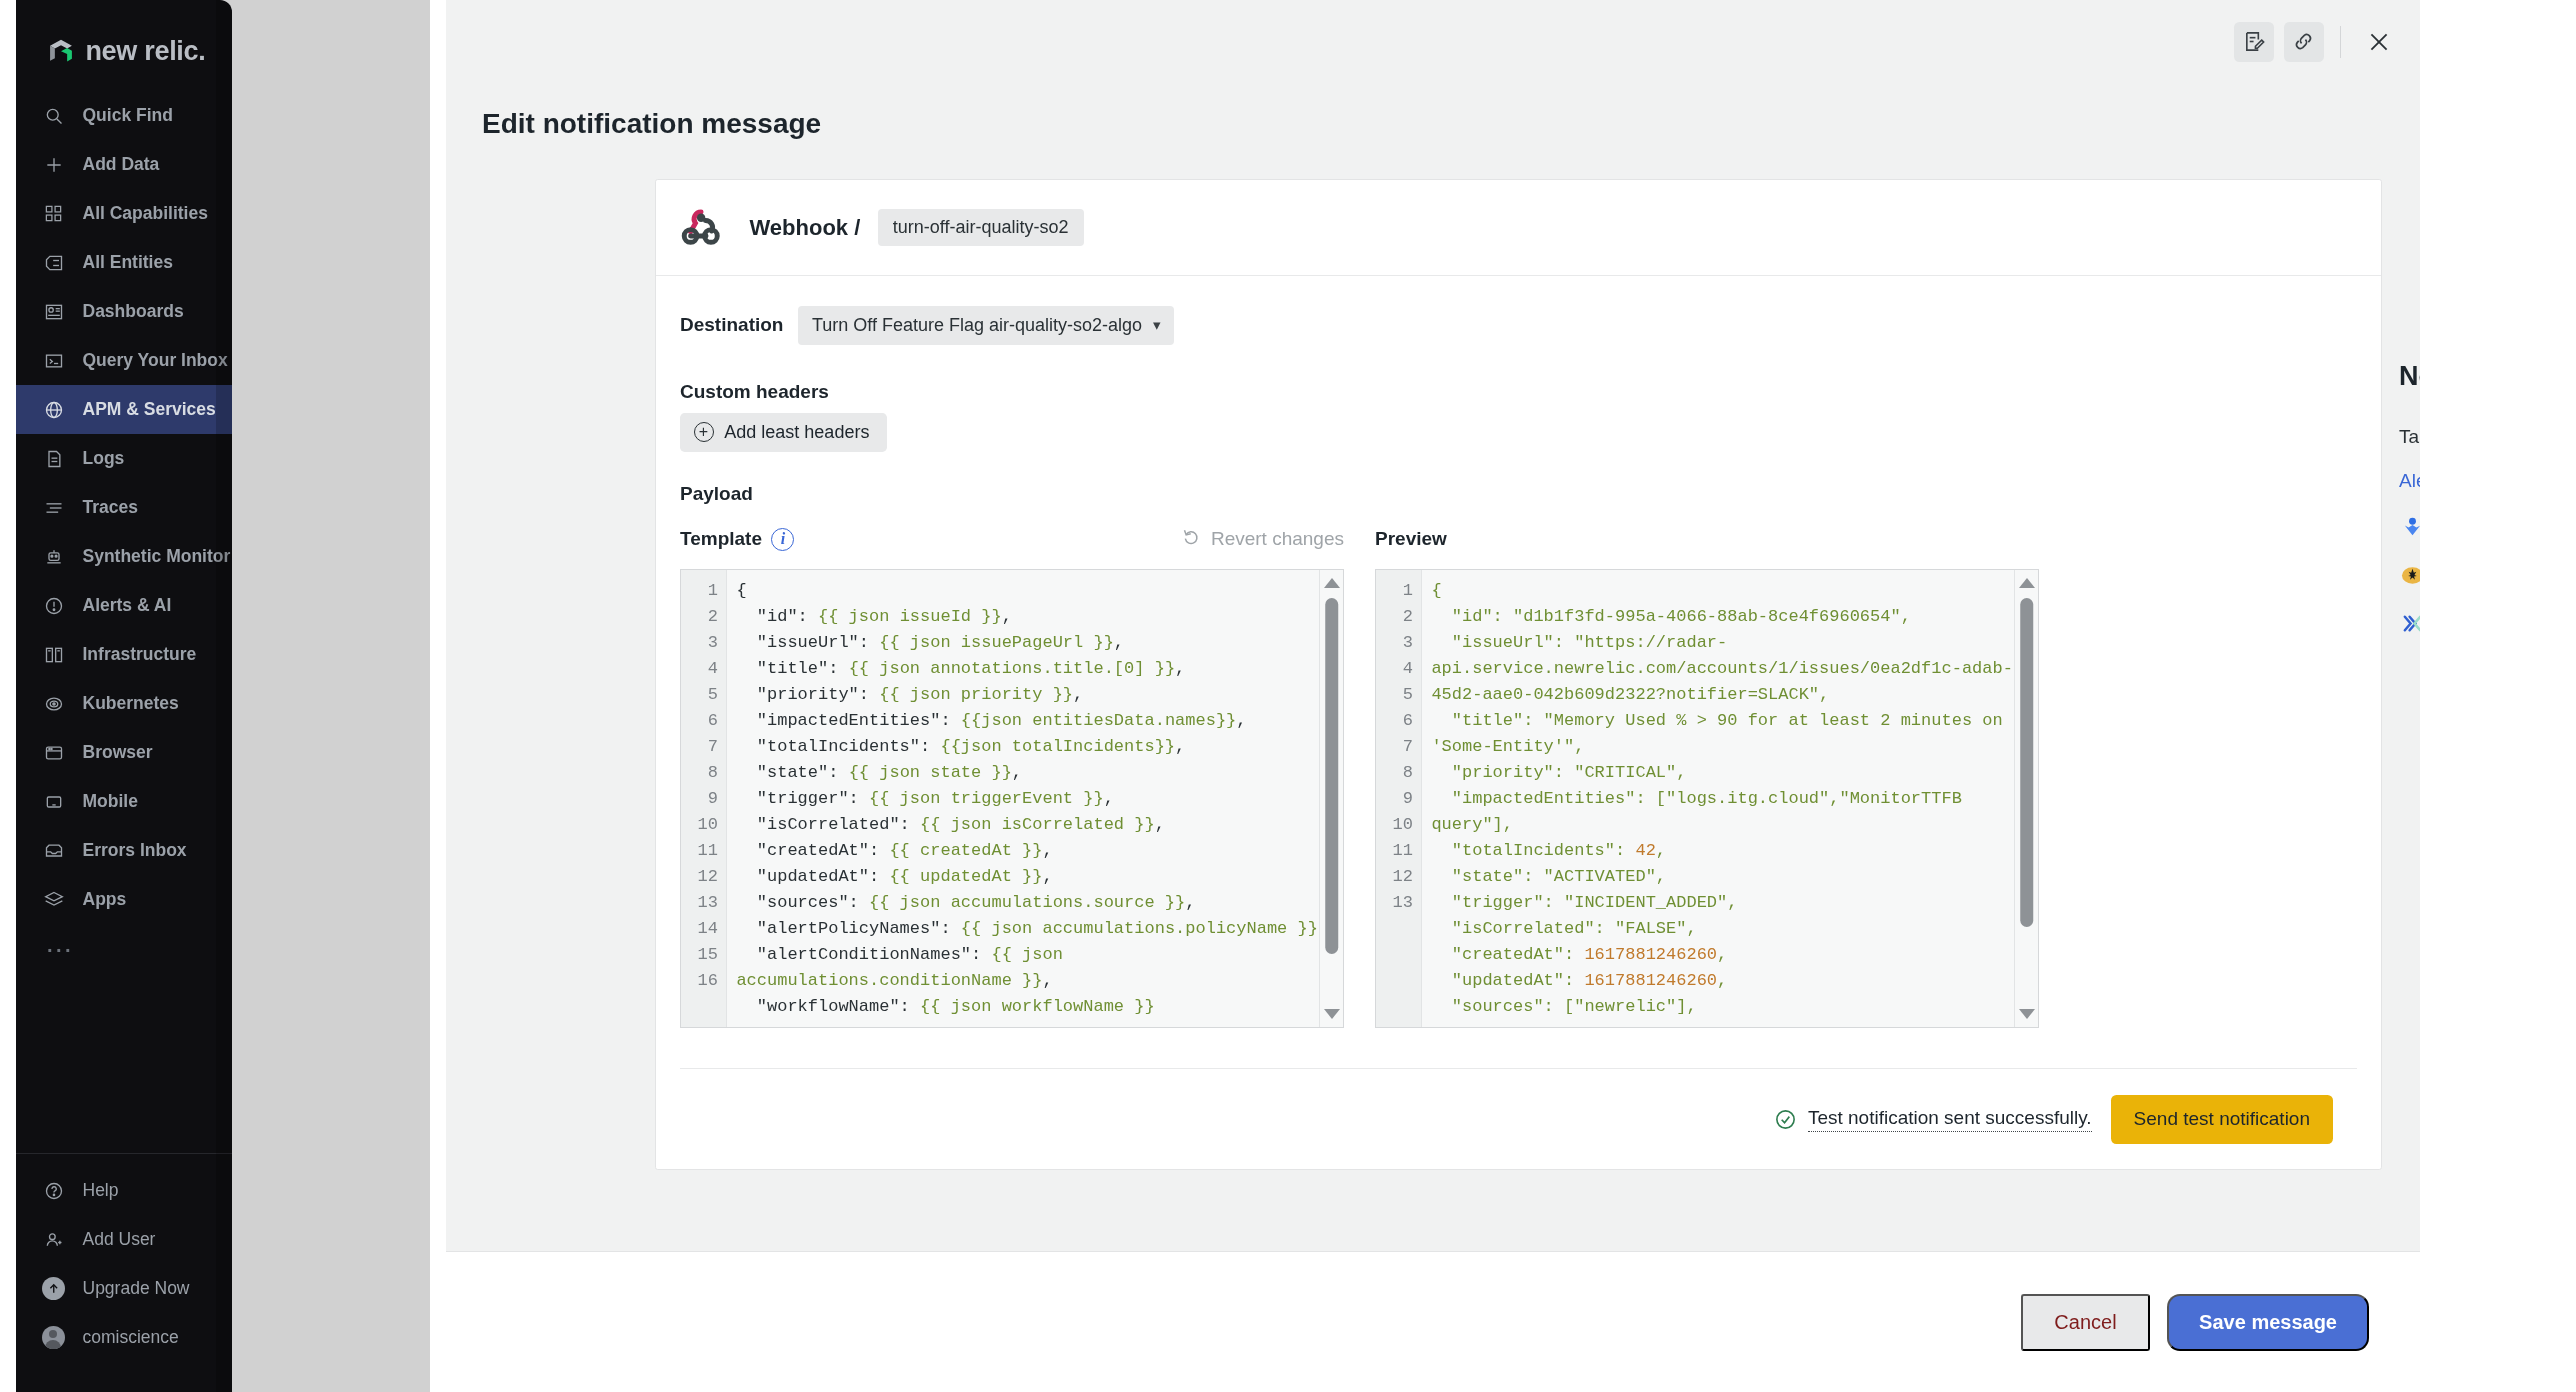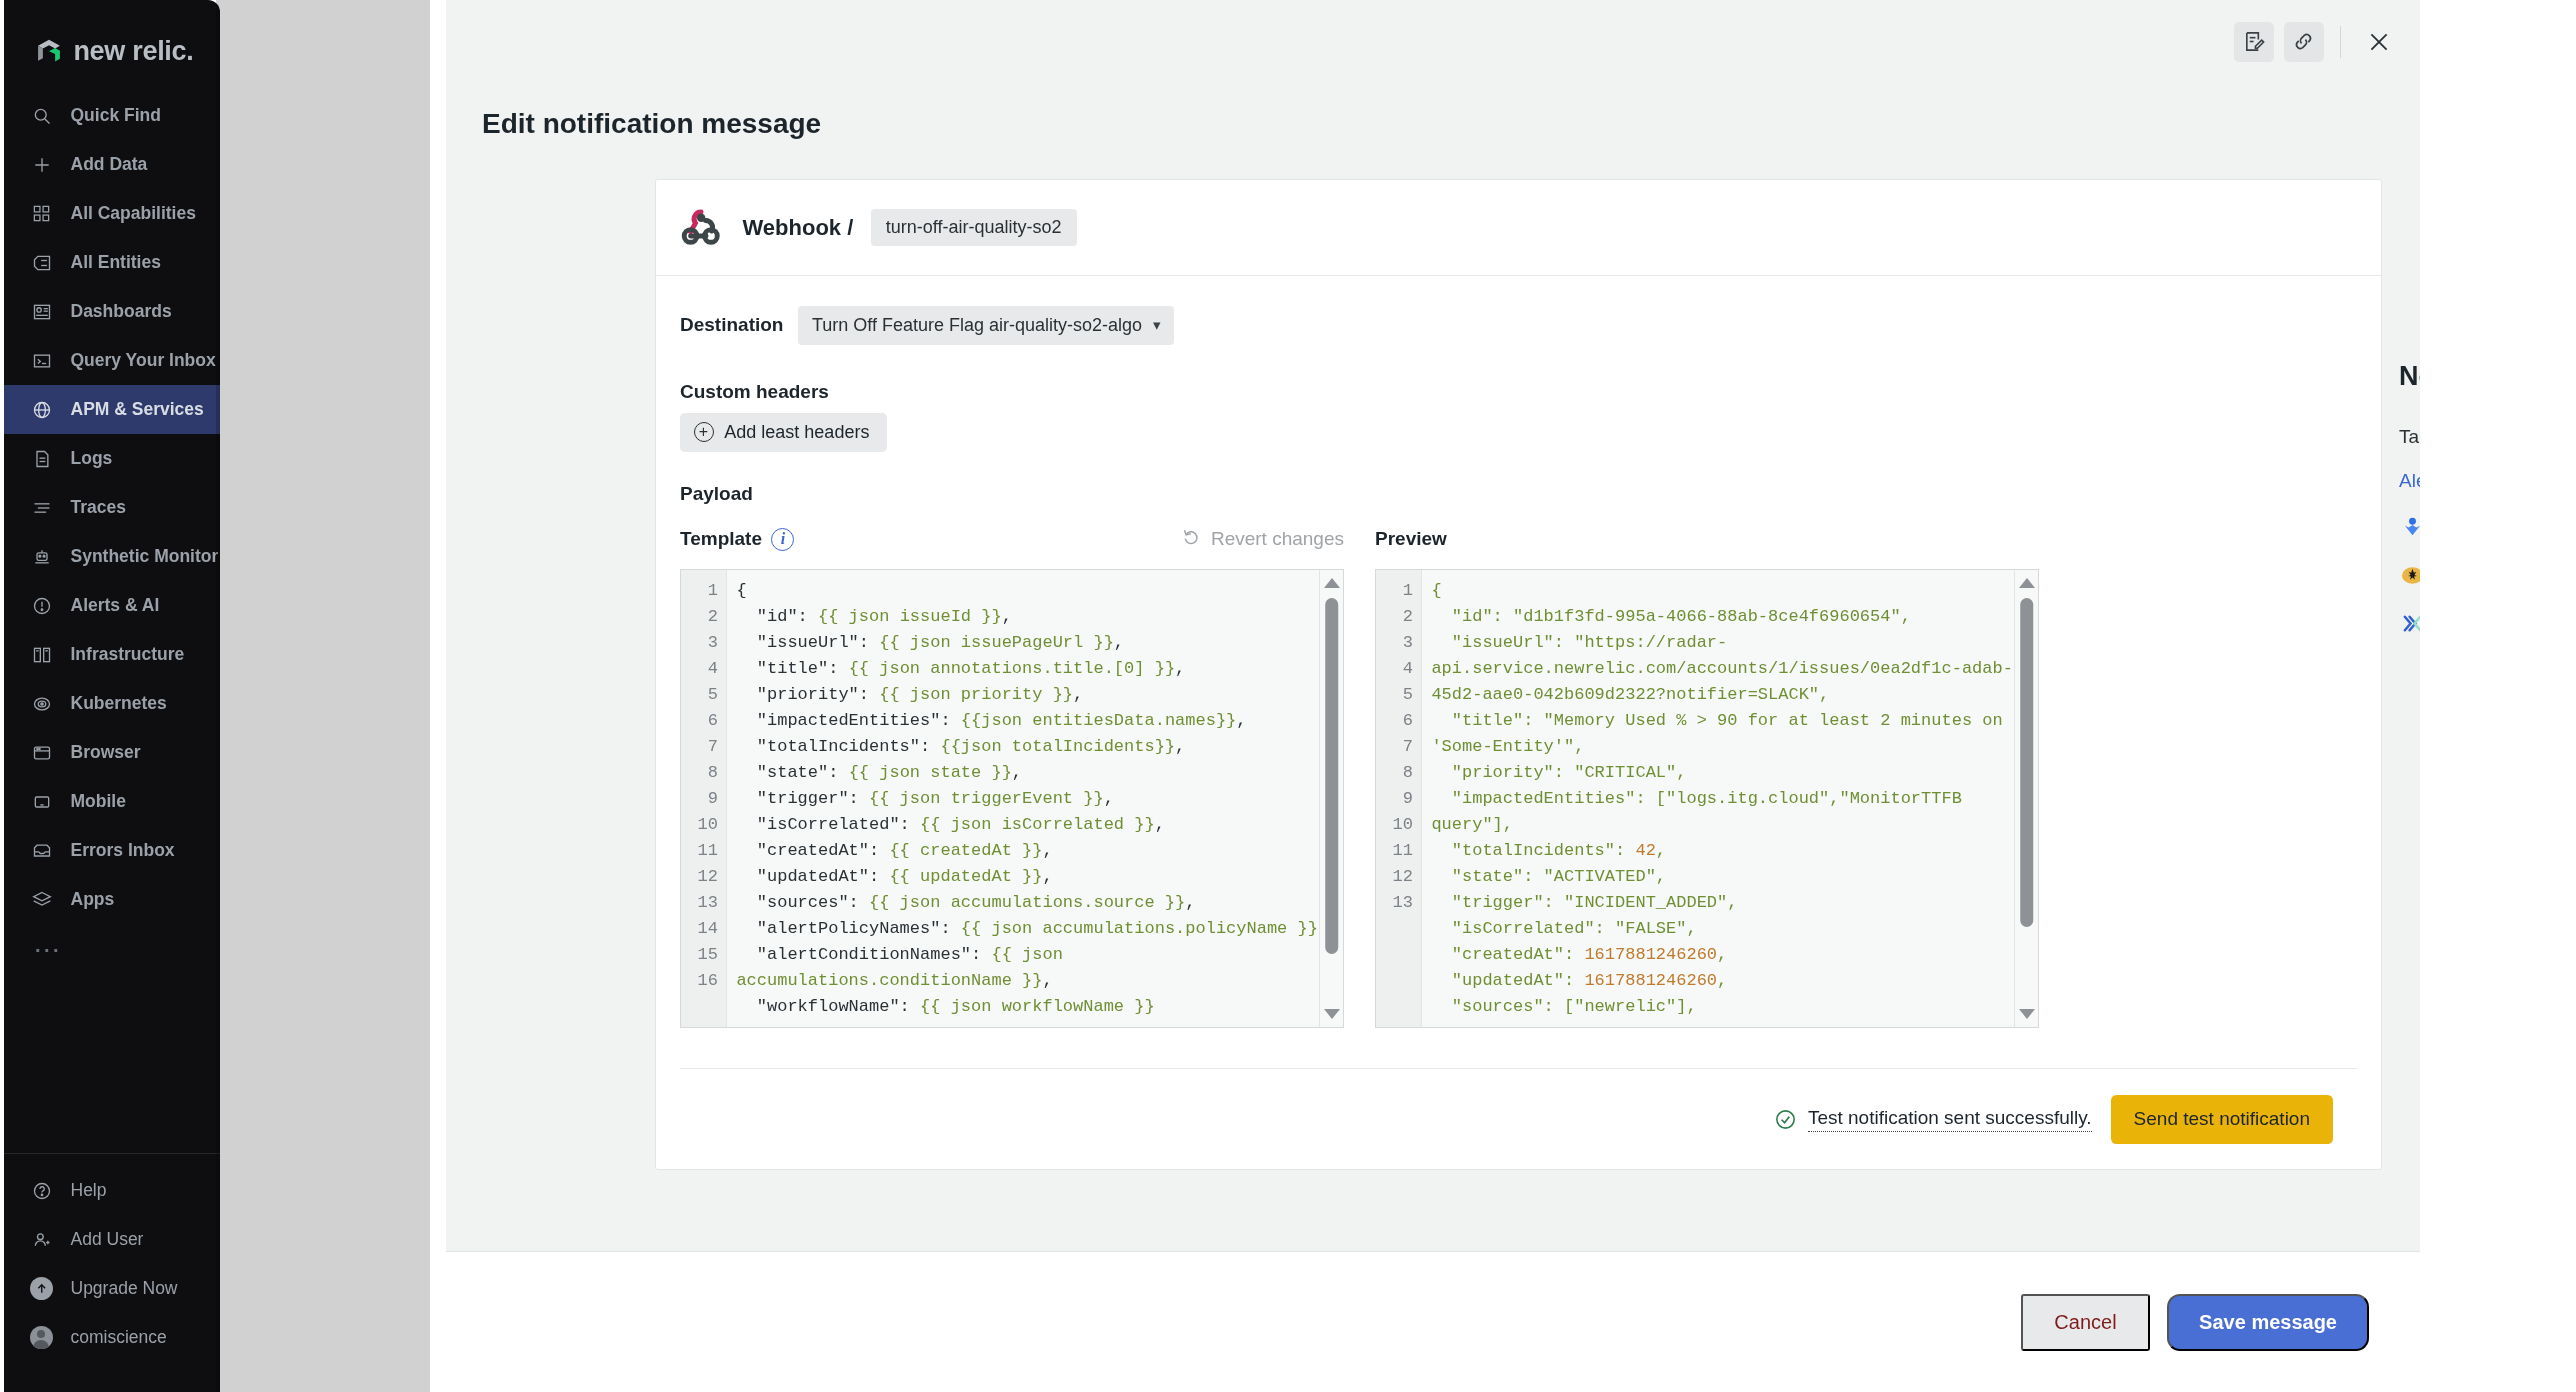--- a/index.html
+++ b/index.html
@@ -13,7 +13,7 @@
 
   
   .sidebar {
-    position: absolute; left: 4px; top: 0;
+    position: absolute; left: 16px; top: 0;
     width: 216px; height: 1392px;
     background: #0e0e11;
     border-top-right-radius: 12px;

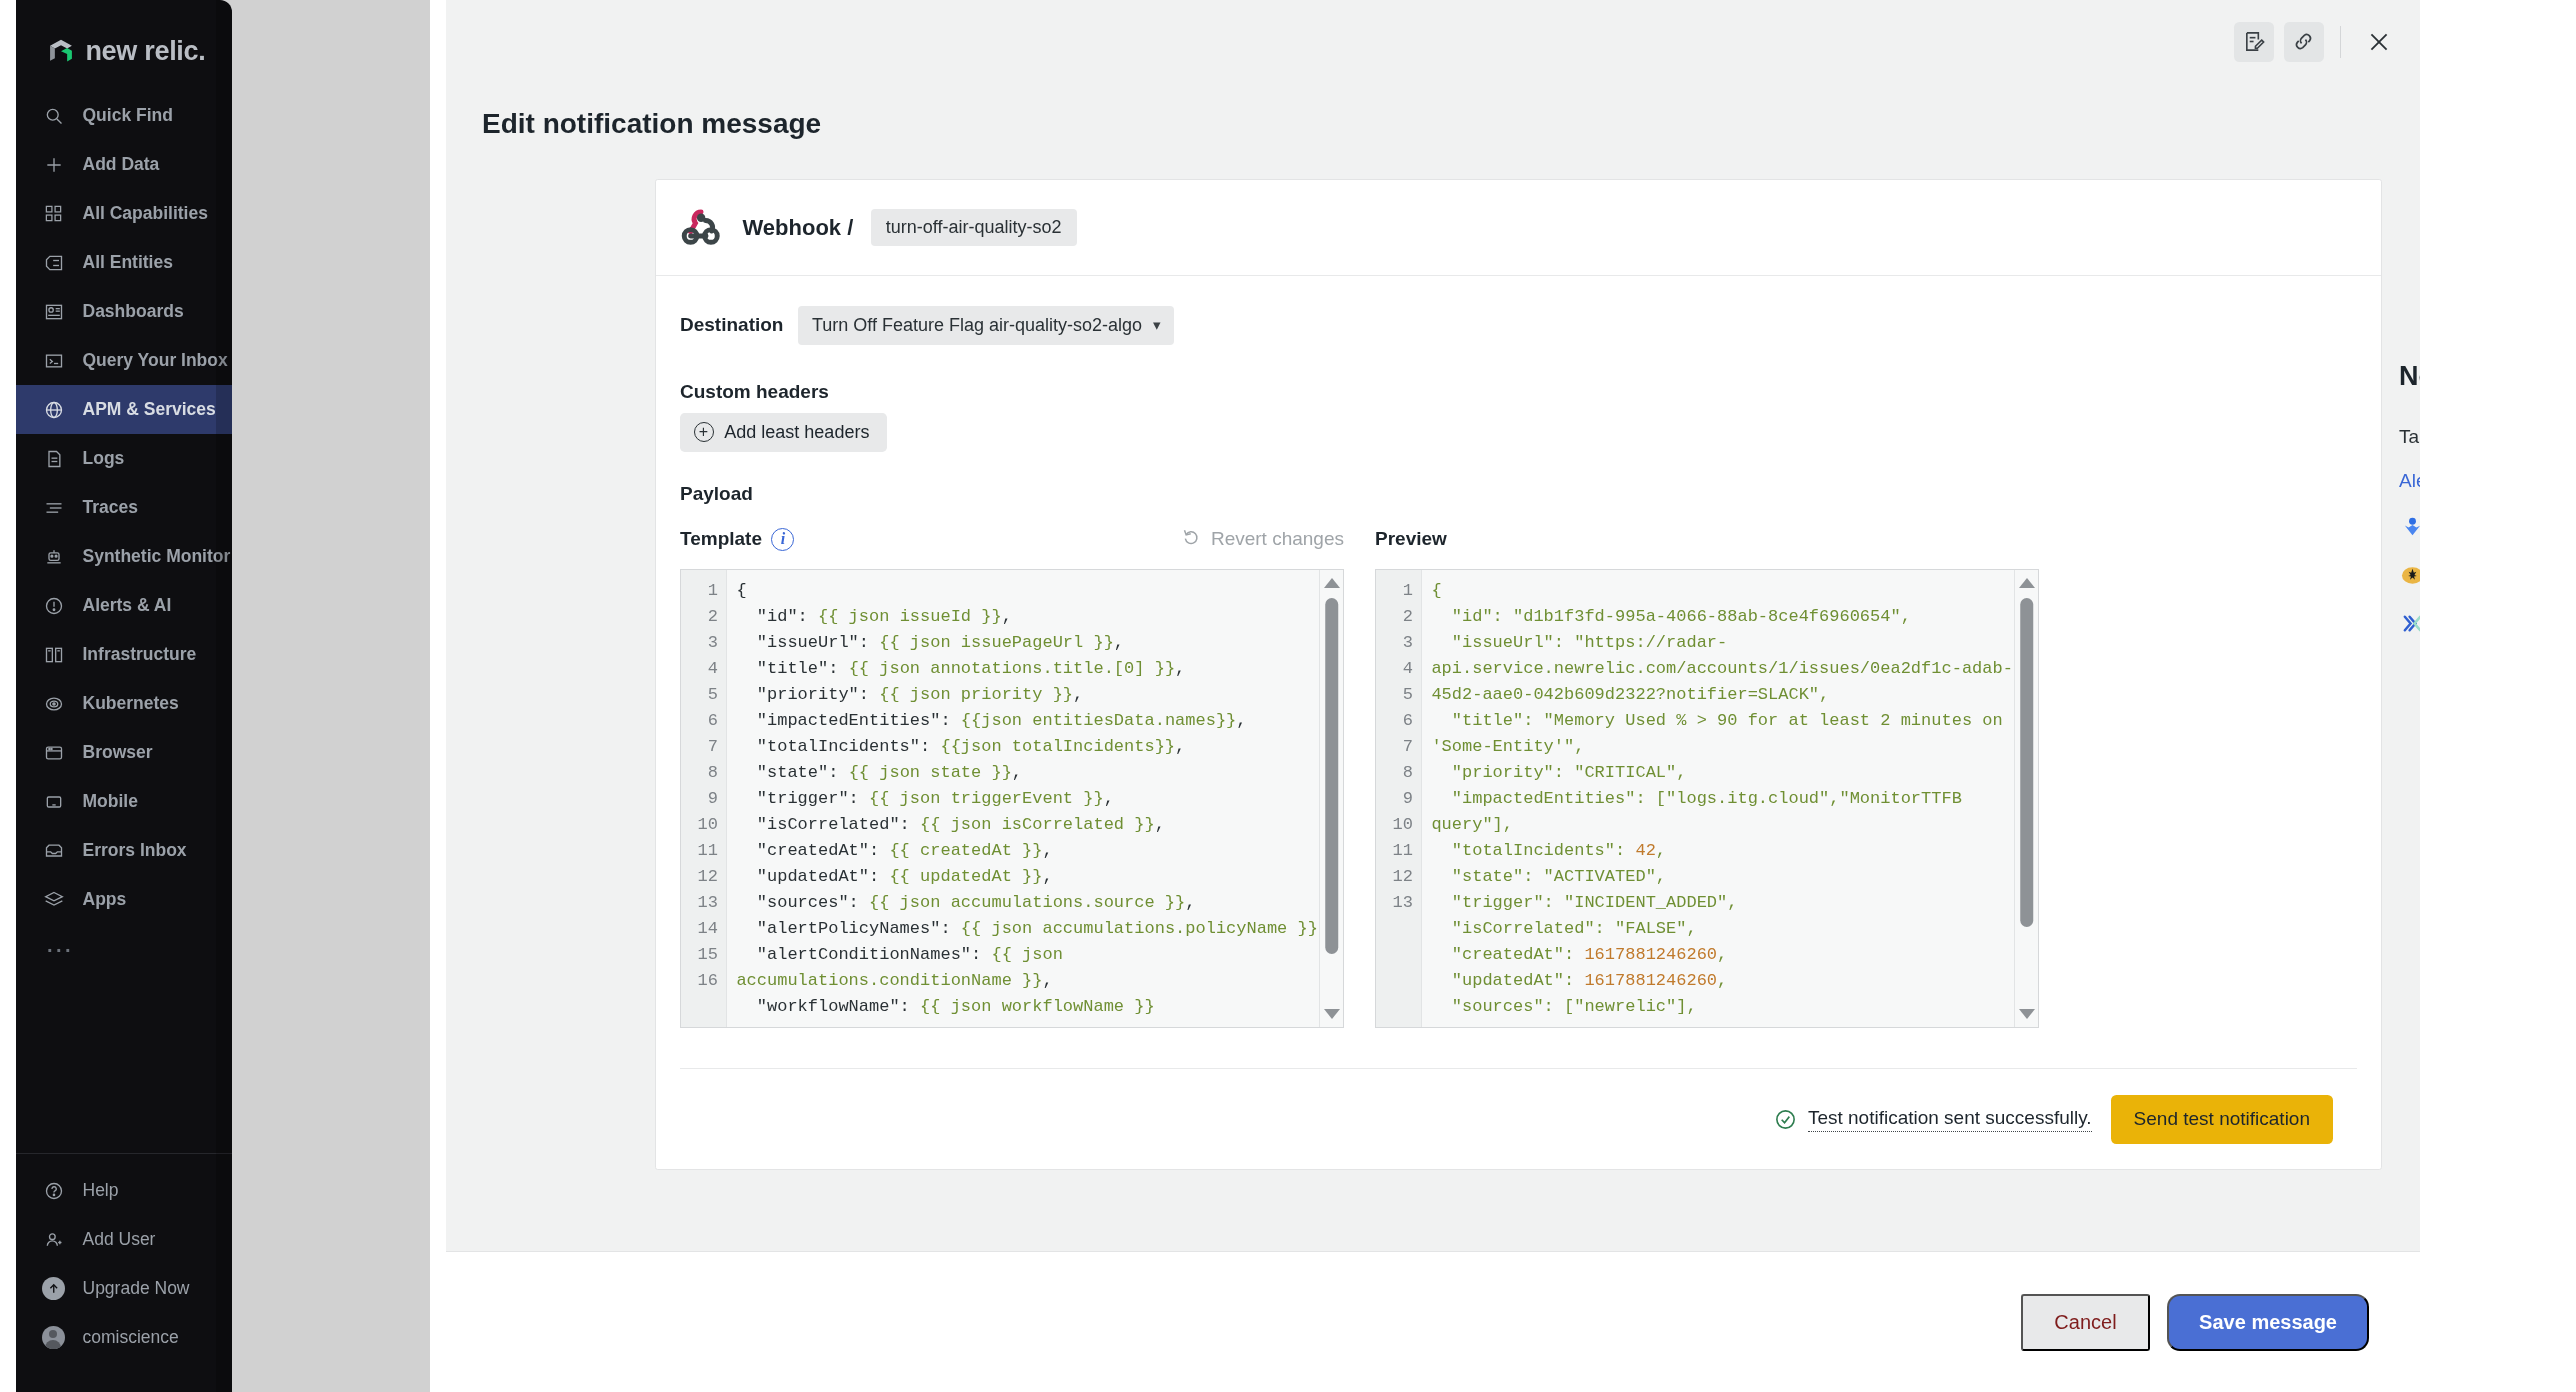--- a/index.html
+++ b/index.html
@@ -68,7 +68,7 @@
   }
   .card-head { height: 96px; display: flex; align-items: center; gap: 17.5px; padding-left: 24px; border-bottom: 0.7px solid #e8e9ea; }
   .webhook-logo { width: 45px; height: 45px; flex:0 0 auto; }
-  .webhook-label { font-size: 22px; font-weight: 700; color: #1d252c; }
+  .webhook-label { font-size: 22px; font-weight: 700; color: #1d252c; margin-left: 7px; }
   .chip { background: #e8e9ea; border-radius: 4px; padding: 8px 15px; font-size: 18px; color: #2a3135; max-width: 209px; overflow: hidden; white-space: nowrap; }
 
   .card-body { padding: 30px 24px 0 24px; position: relative; }

